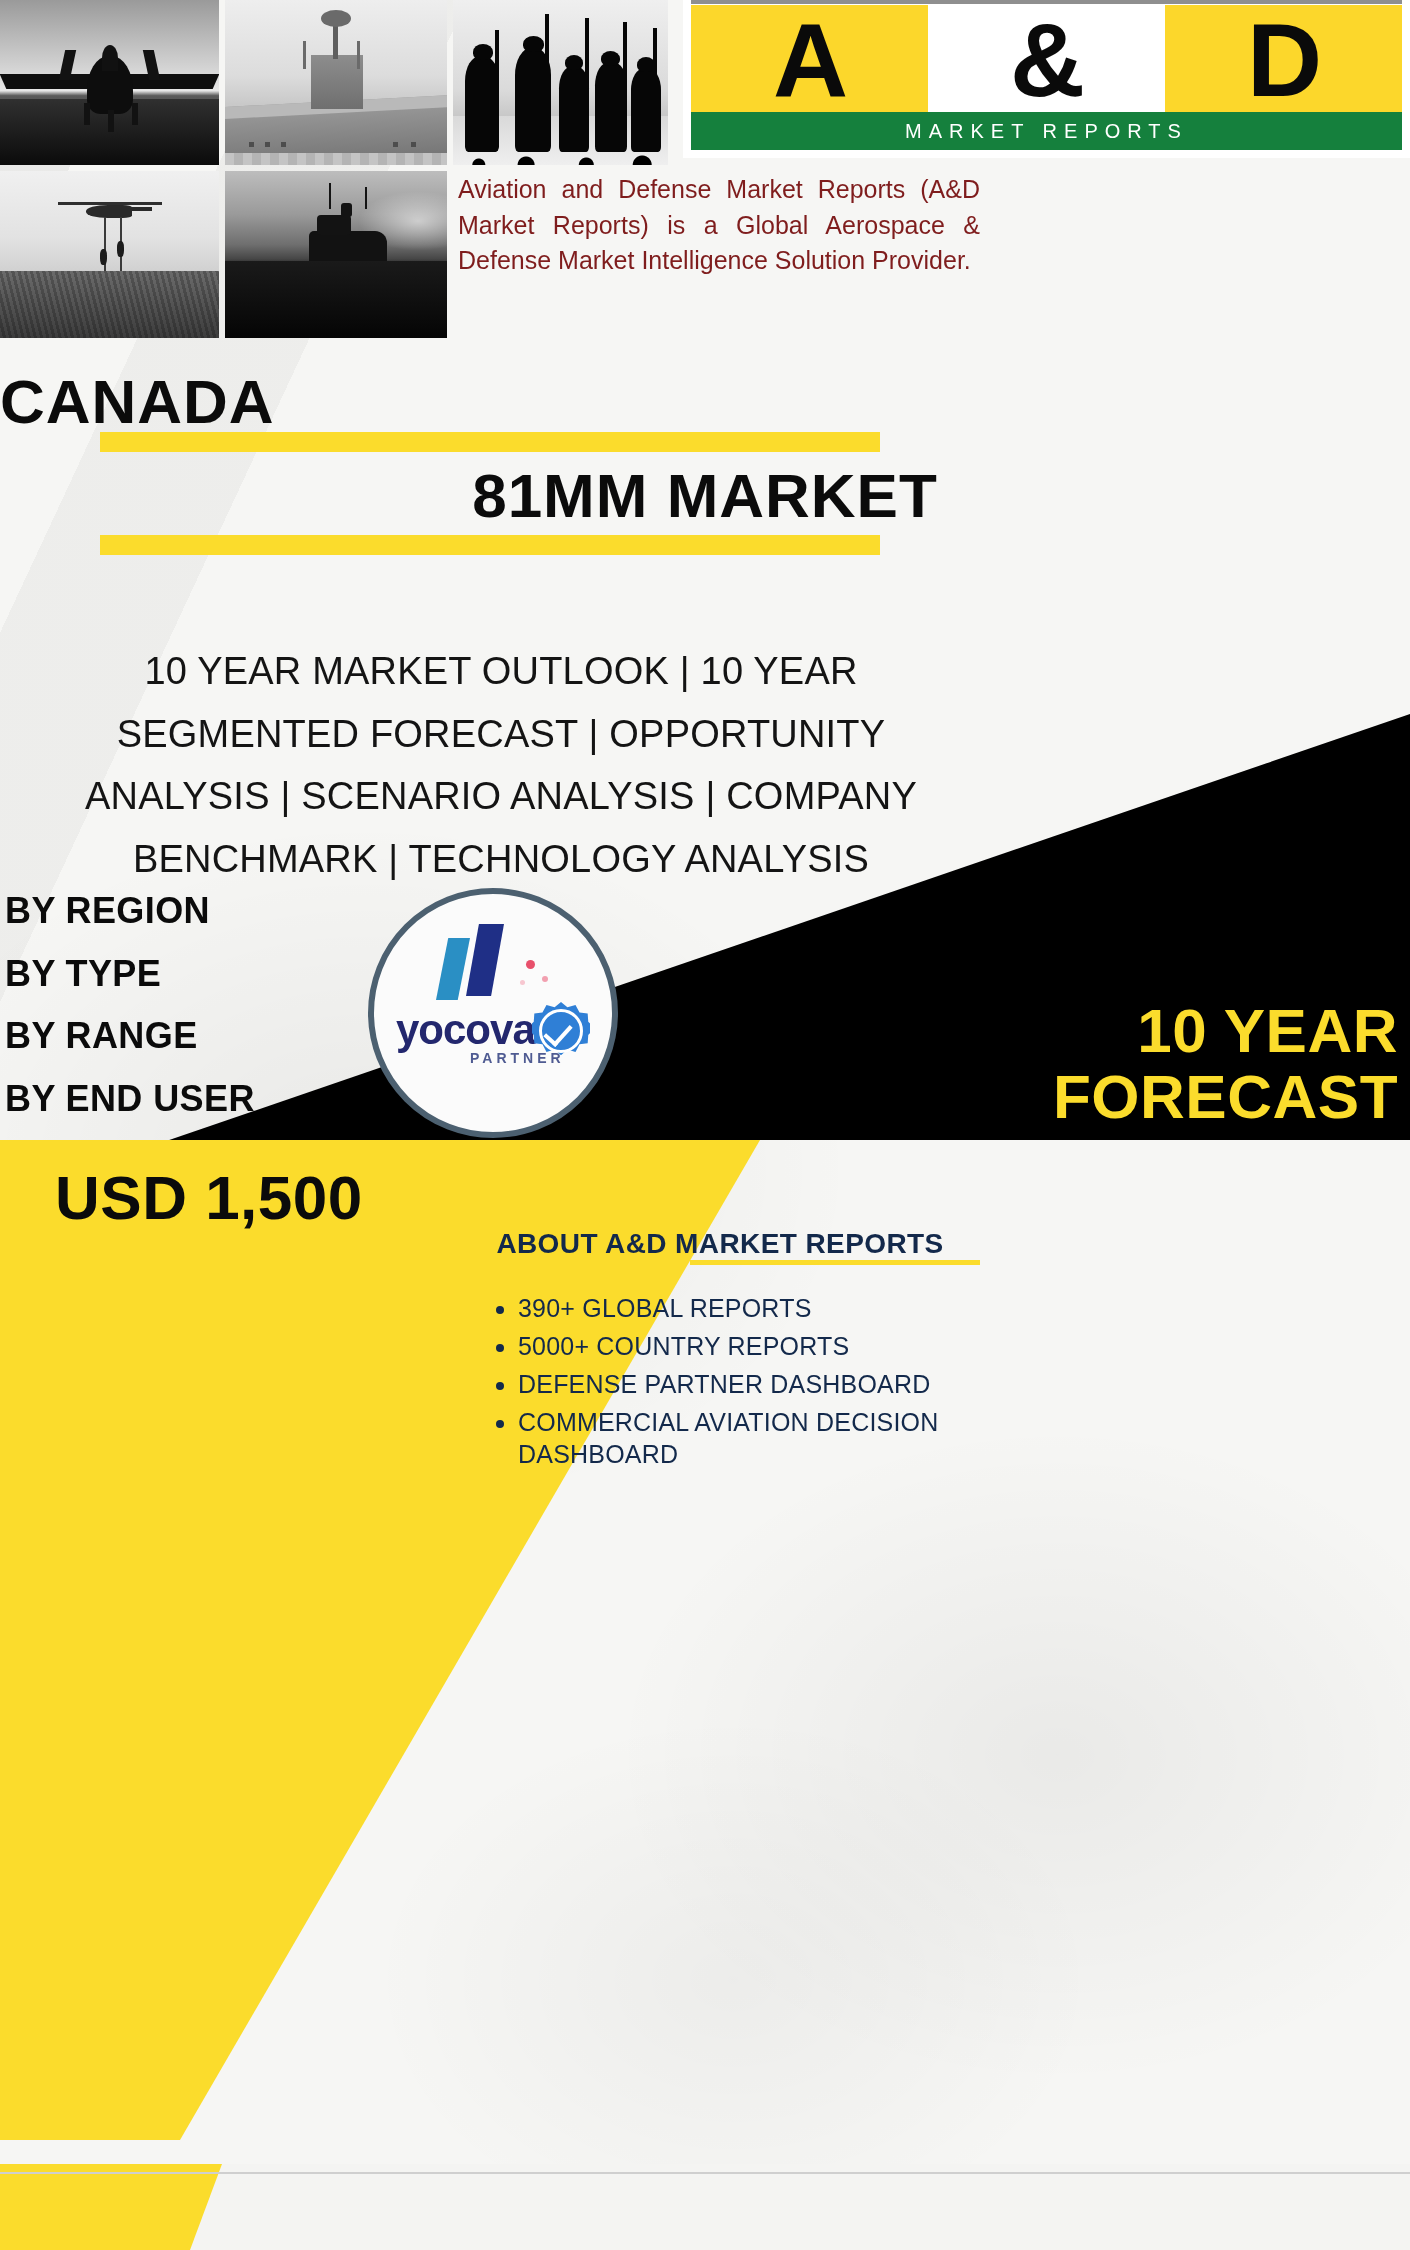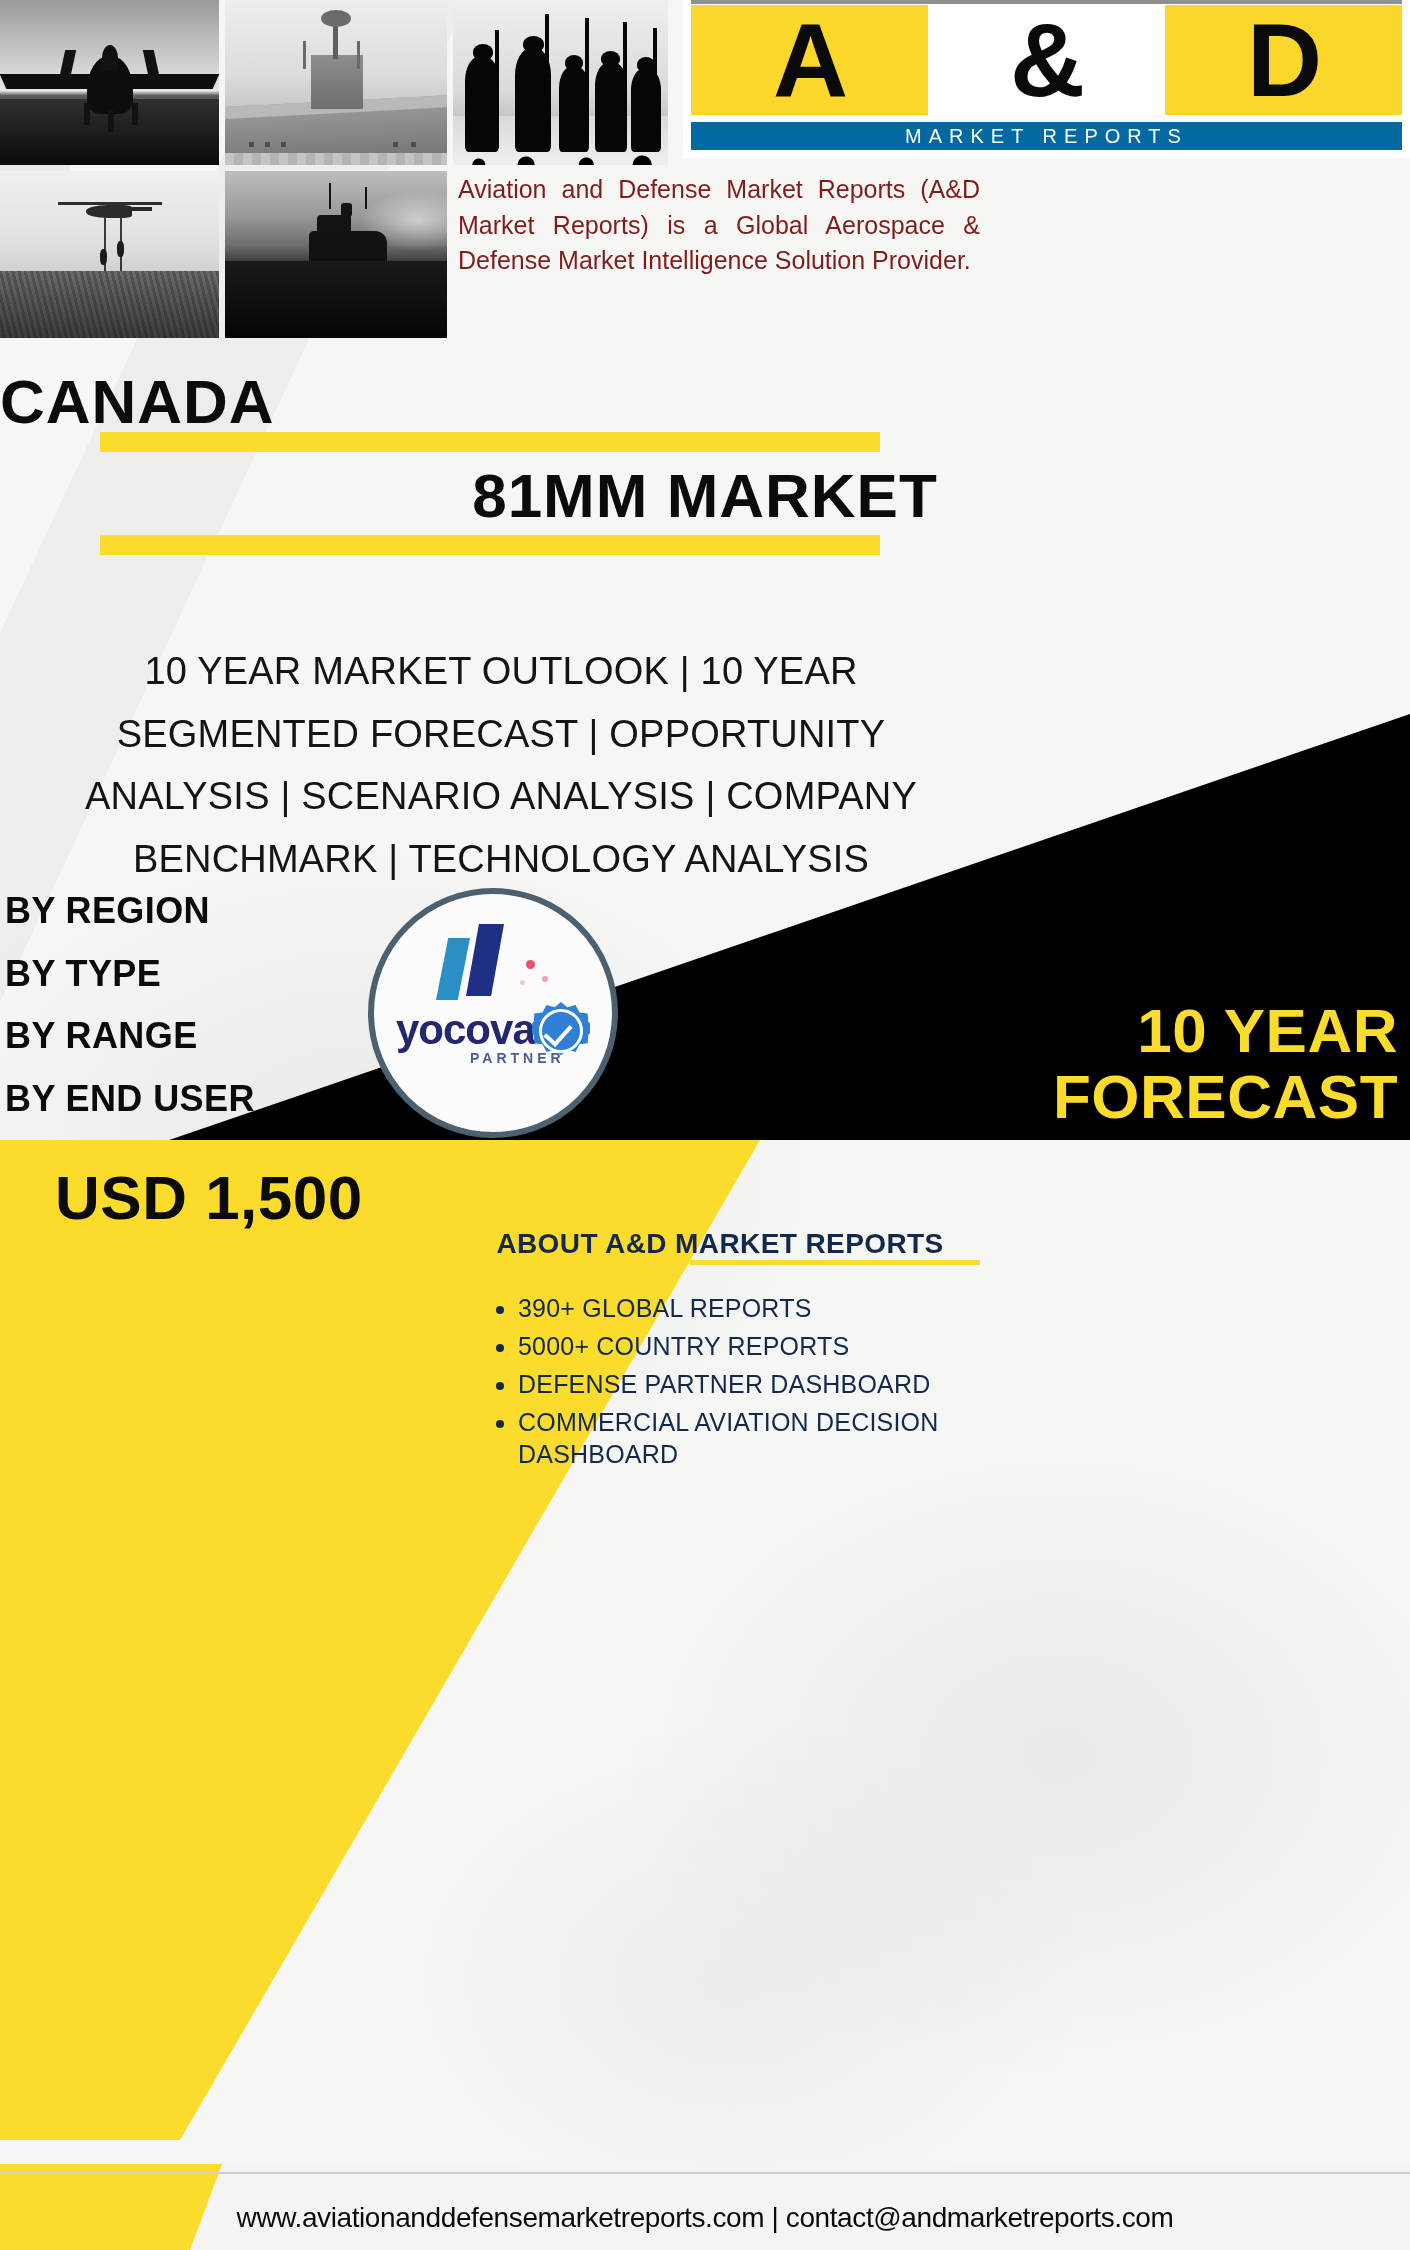--- a/index.html
+++ b/index.html
@@ -94,7 +94,7 @@
   .logo-cell.y{background:#fcd72b;}
   .logo-cell.w{background:#ffffff;}
   .logo-letter{font-family:"Liberation Sans", sans-serif;font-weight:700;font-size:104px;line-height:1;color:#0a0a0a;letter-spacing:-2px;}
-  .logo-bar{position:absolute;left:8px;right:8px;bottom:8px;height:28px;background:#0369a1;display:flex;align-items:center;justify-content:center;}
+  .logo-bar{position:absolute;left:8px;right:8px;bottom:8px;height:38px;background:#15803d;display:flex;align-items:center;justify-content:center;}
   .logo-bar span{color:#fff;font-size:20px;letter-spacing:7px;font-weight:400;}
   .logo-rule{position:absolute;left:8px;right:8px;top:0;height:4px;background:#8f8f8f;}
 

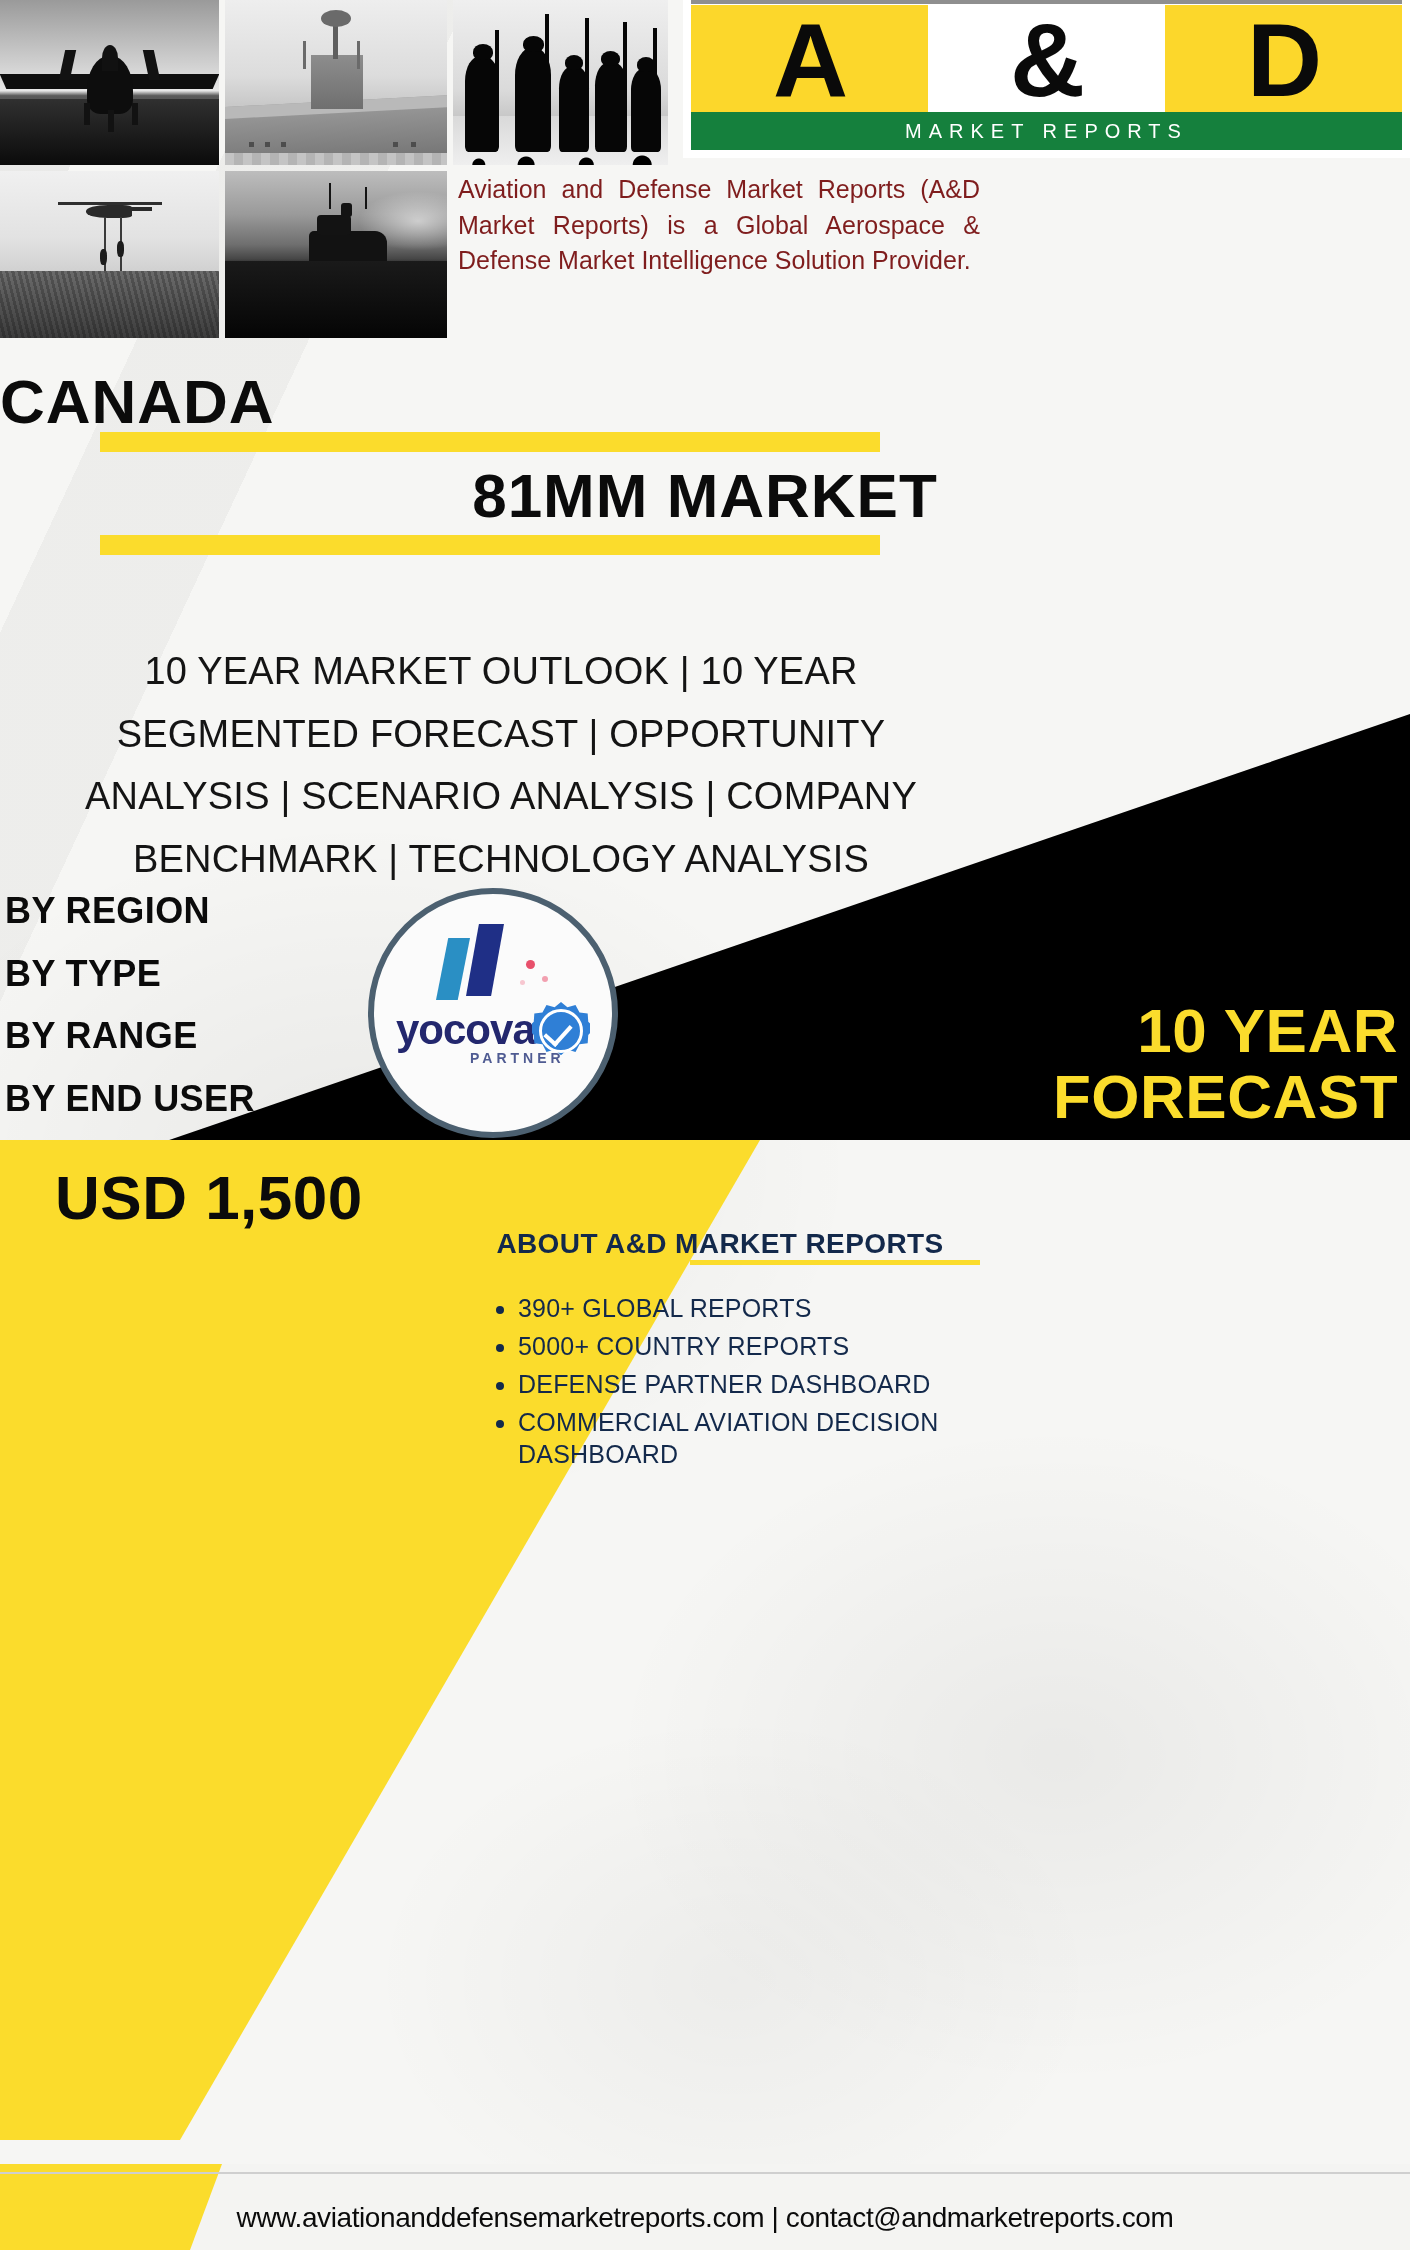--- a/index.html
+++ b/index.html
@@ -320,7 +320,6 @@
   <div class="footer-wrap">
     <div class="footer-yellow"></div>
     <div class="footer-rule"></div>
-    <div class="footer">www.aviationanddefensemarketreports.com | contact@andmarketreports.com</div>
   </div>
 
 </div>

